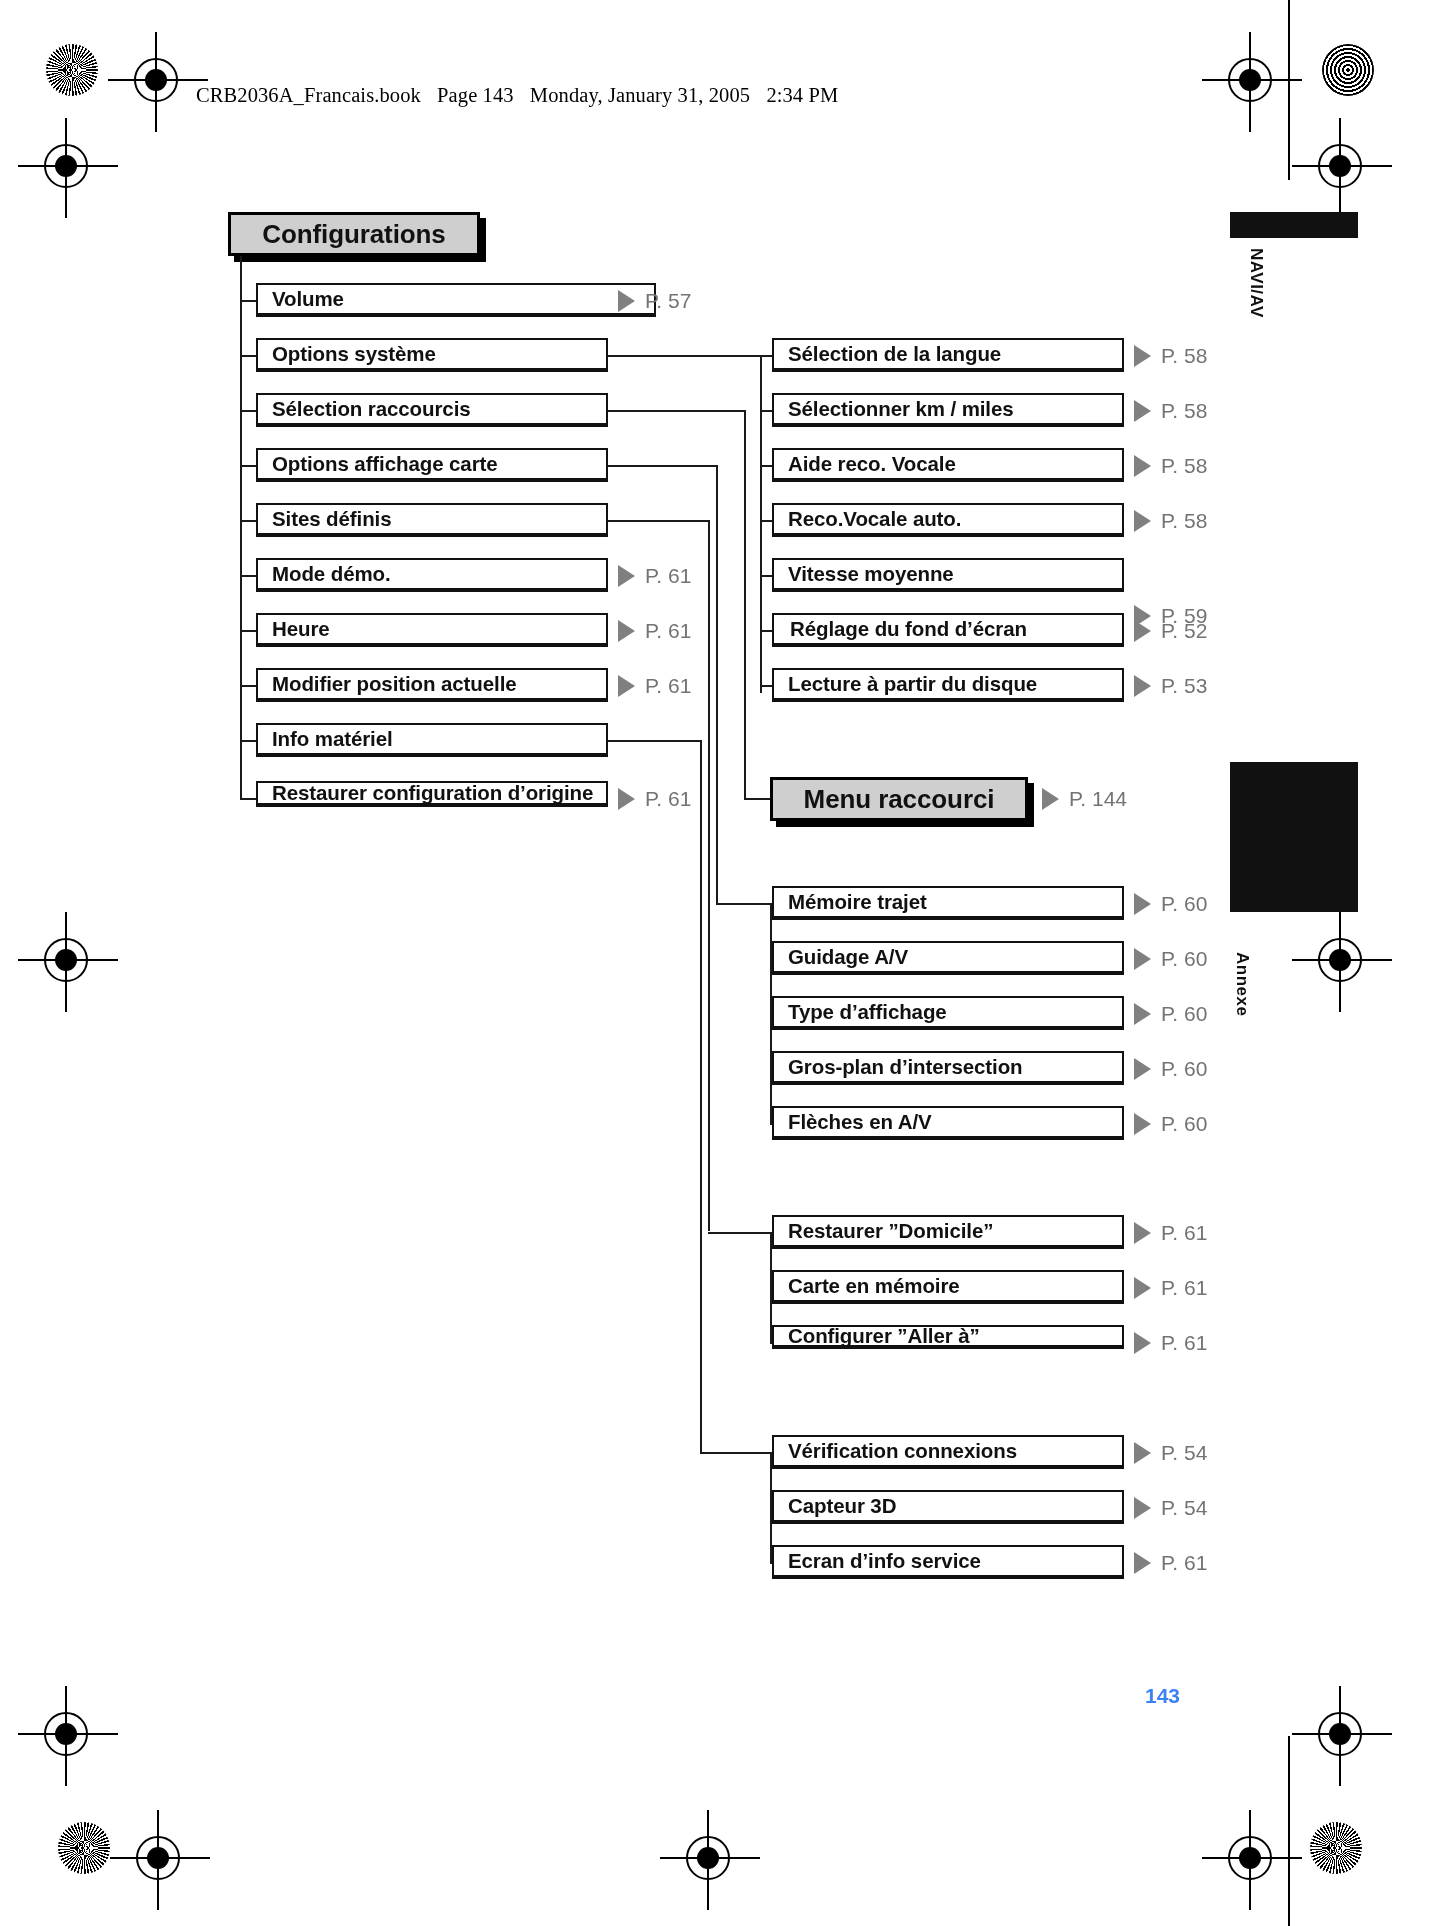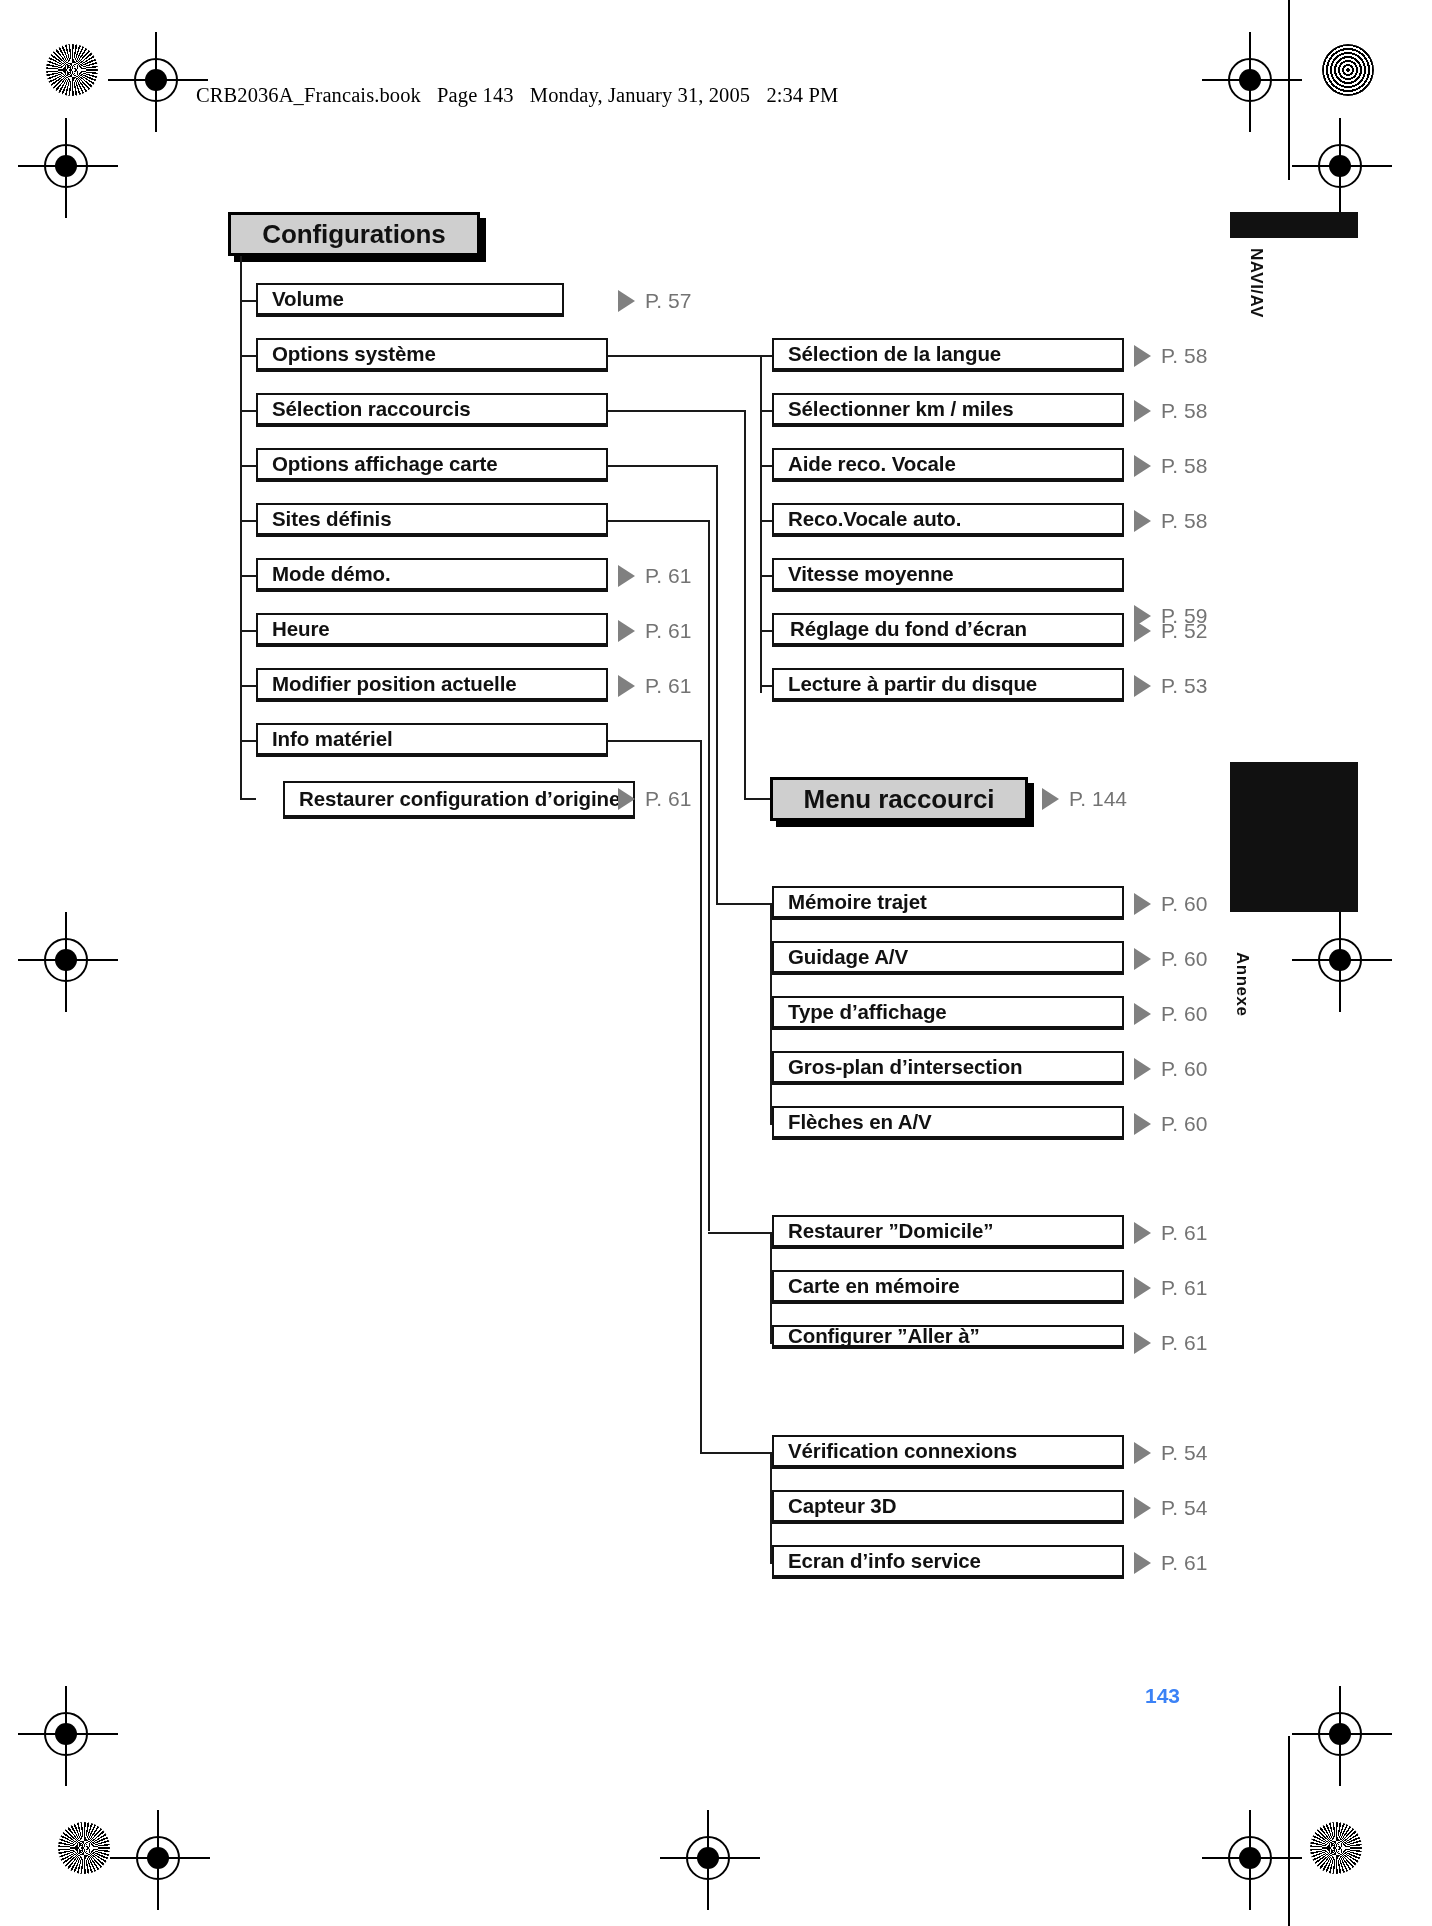--- a/index.html
+++ b/index.html
@@ -246,7 +246,7 @@
   <div class="ln-v" style="left:240px; top:256px; height:544px;"></div>
 
   <div class="ln-h" style="left:240px; top:300px; width:16px;"></div>
-  <div class="node" style="left:256px; top:283px; width:308px; height:34px;">
+  <div class="node" style="left:256px; top:283px; width:400px; height:34px;">
     <span class="label">Volume</span>
   </div>
   <div class="pref" style="left:618px; top:289px;">

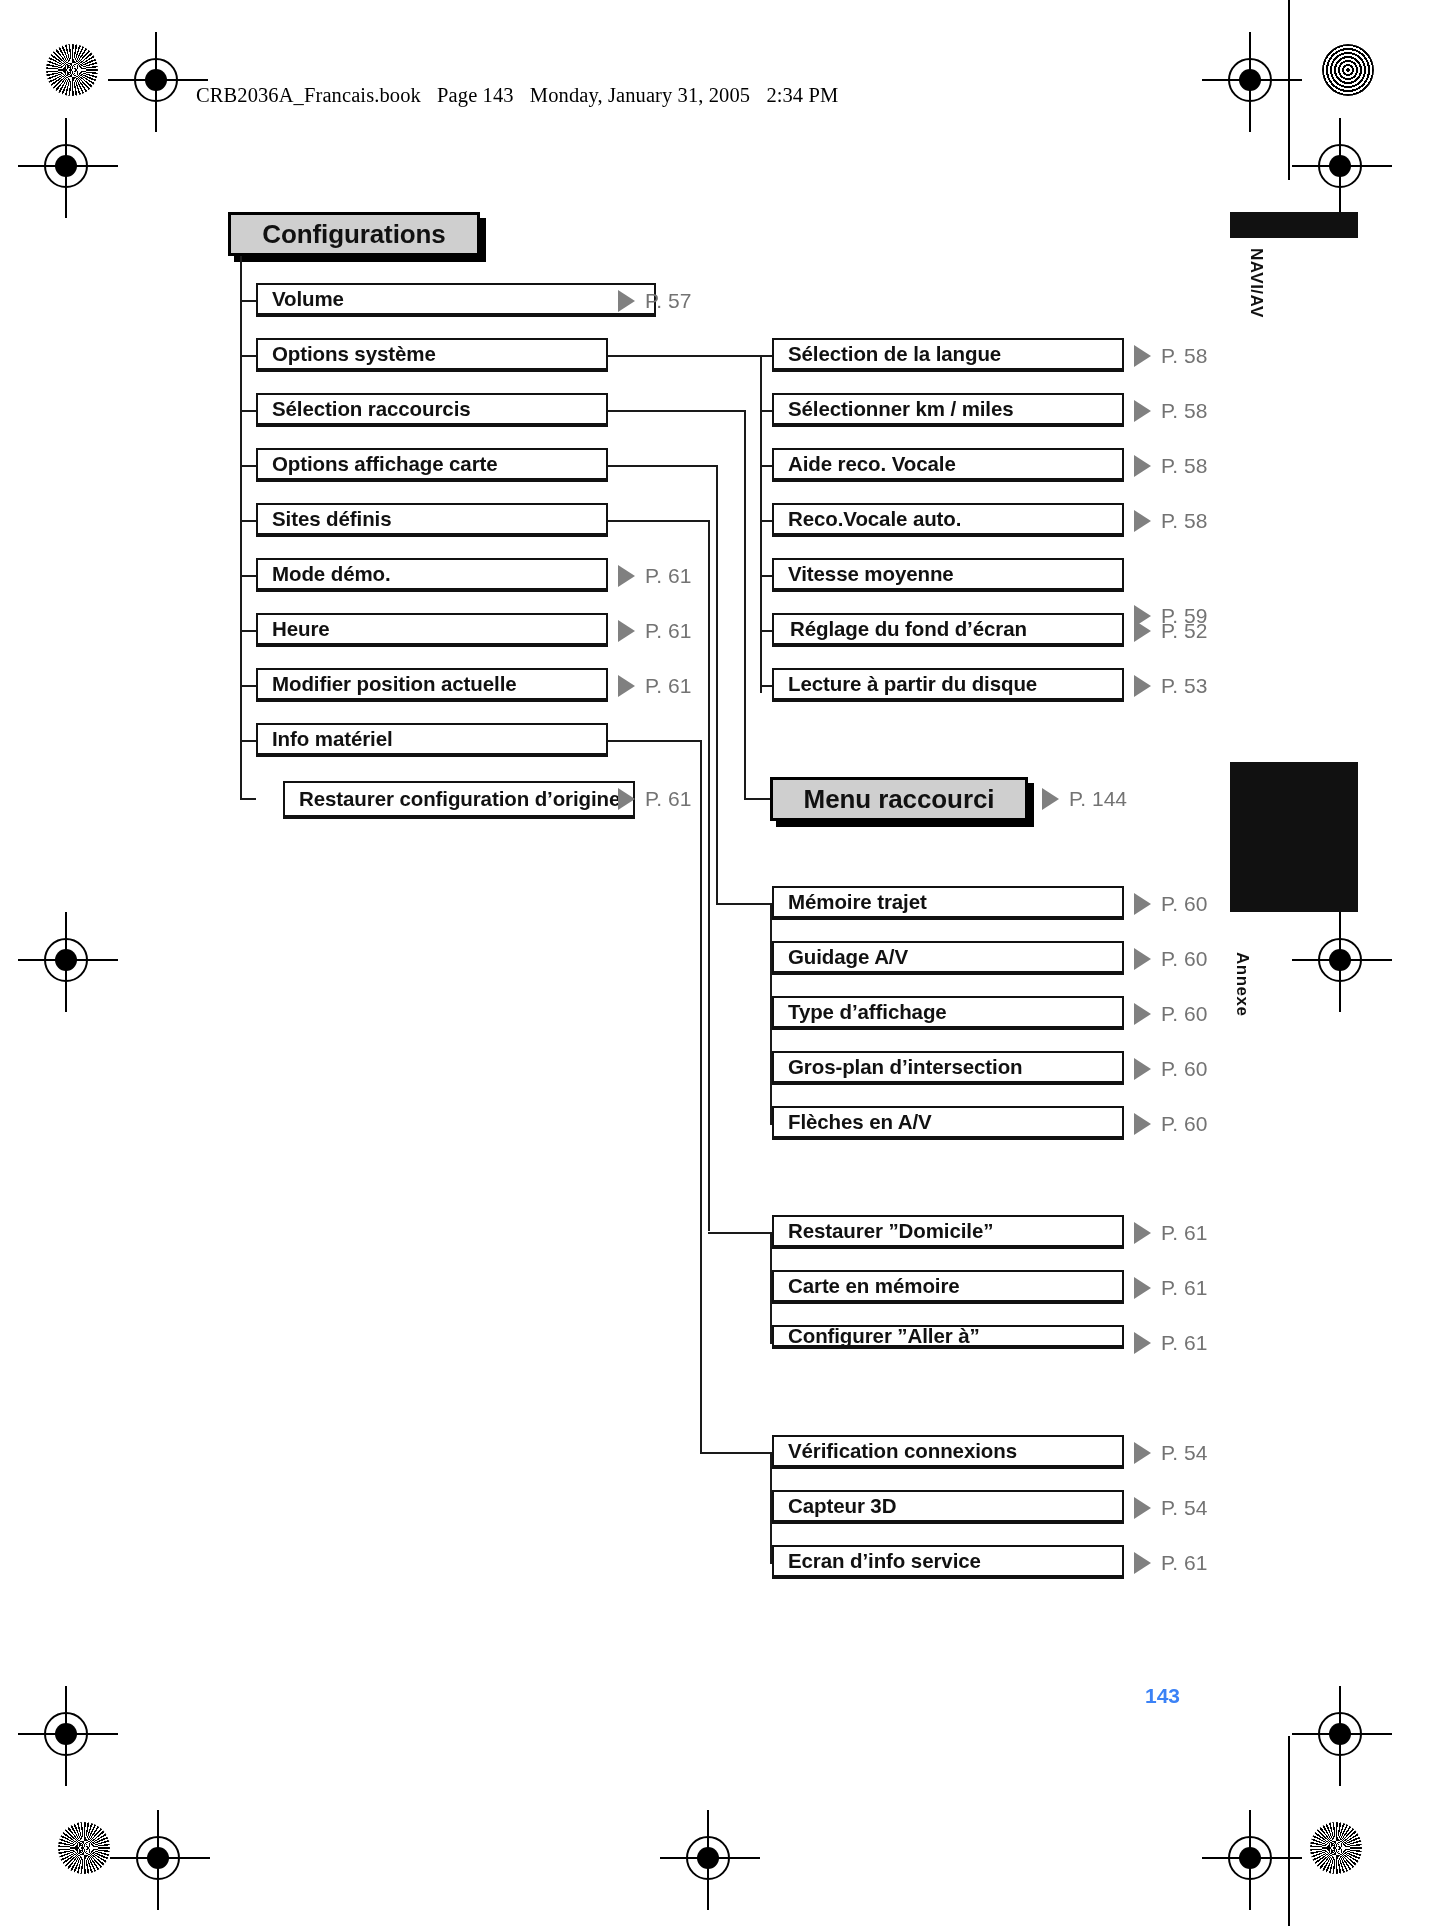--- a/index.html
+++ b/index.html
@@ -321,7 +321,7 @@
   <div class="ln-h" style="left:700px; top:1452px; width:70px;"></div>
 
   <div class="ln-h" style="left:240px; top:798px; width:16px;"></div>
-  <div class="node" style="left:256px; top:781px; width:352px; height:38px;margin-left:27px;">
+  <div class="node" style="left:256px; top:781px; width:352px; height:26px;">
     <span class="label">Restaurer configuration d’origine</span>
   </div>
   <div class="pref" style="left:618px; top:787px;">

